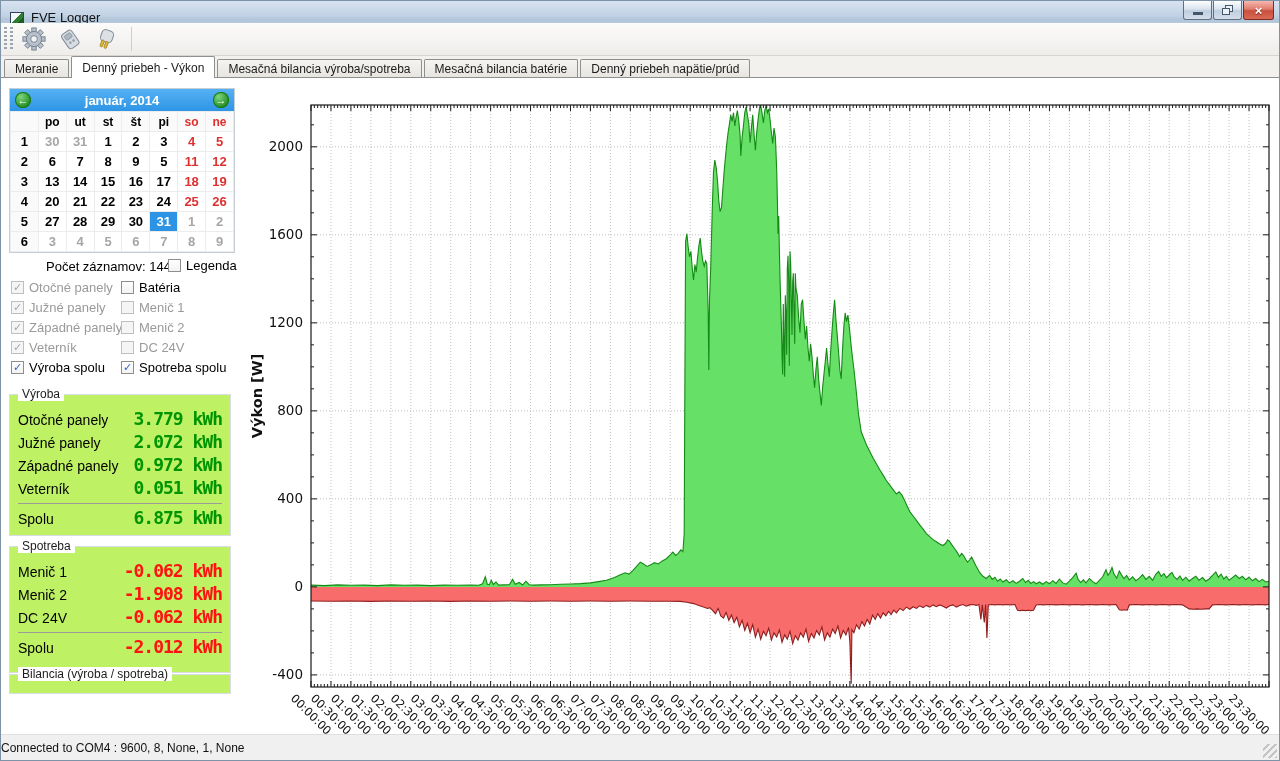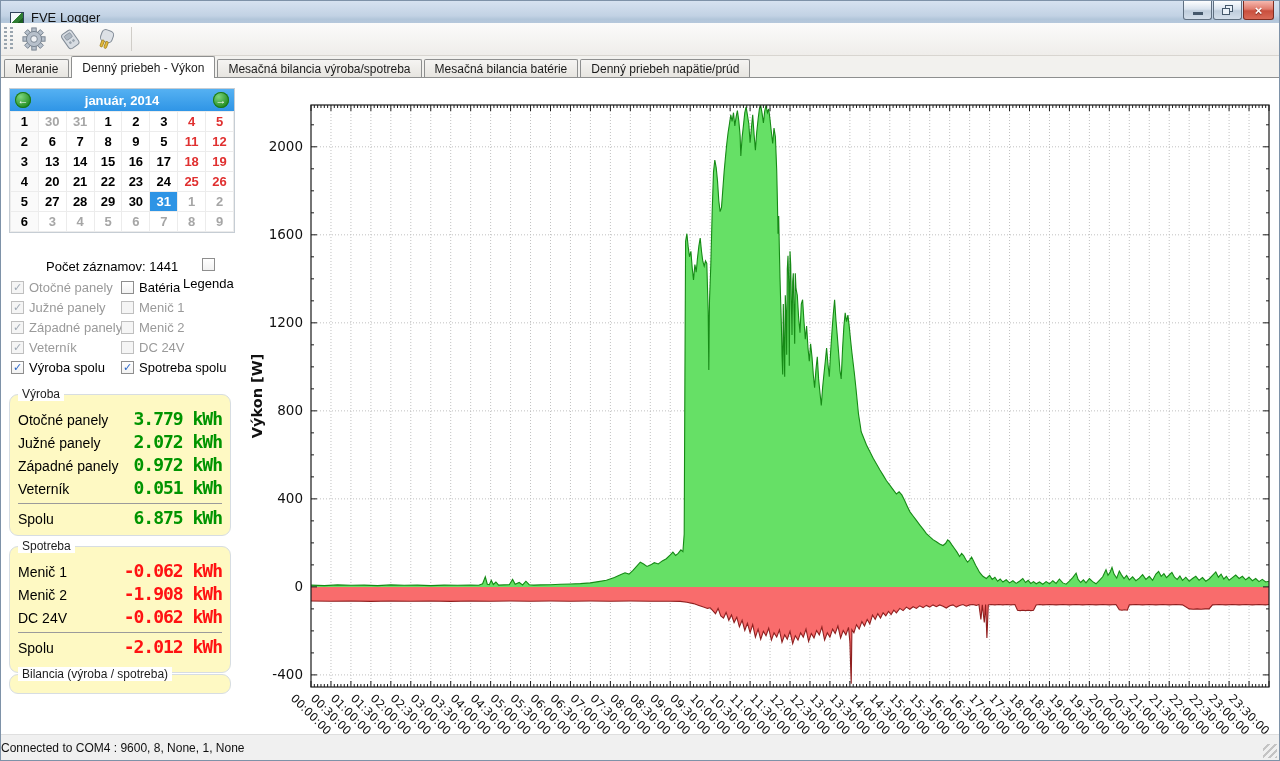--- a/index.html
+++ b/index.html
@@ -179,6 +179,16 @@
     </div>
     <table class="cal" id="calgrid">
         <tbody>
+          <tr>
+            <th></th>
+            <th class="">po</th>
+            <th class="">ut</th>
+            <th class="">st</th>
+            <th class="">št</th>
+            <th class="">pi</th>
+            <th class="we">so</th>
+            <th class="we">ne</th>
+          </tr>
           <tr>
             <td class="wk">1</td>
             <td class="mo">30</td>

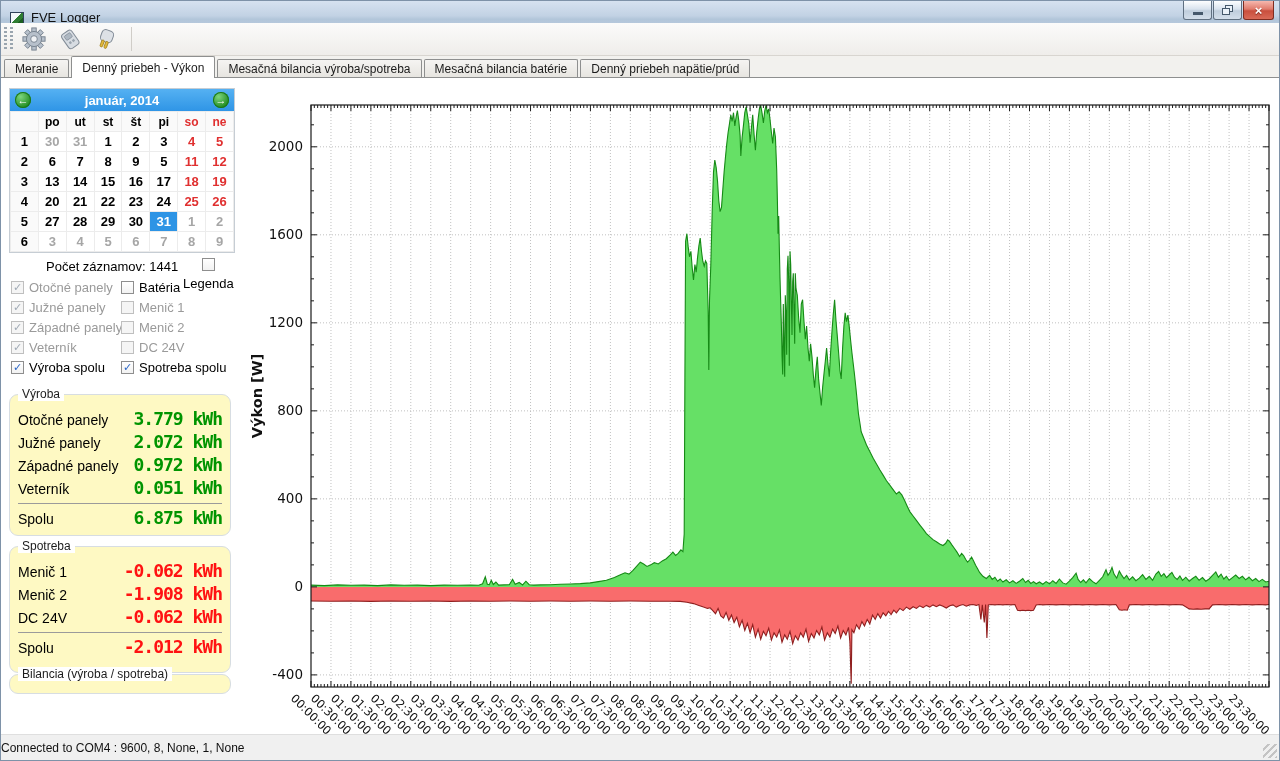--- a/index.html
+++ b/index.html
@@ -1063,7 +1063,7 @@
       <text x="982.0416666666666" y="613" transform="rotate(45 982.0416666666666 613)" font-size="11.5" font-family="DejaVu Sans, sans-serif" fill="#111">23:30:00</text>
       <text x="16" y="310" text-anchor="middle" font-size="14.5" font-weight="bold" font-family="DejaVu Sans, sans-serif" fill="#111" transform="rotate(-90 16 310)">Výkon [W]</text>
     </svg>
-<div class="cbrow" style="left: 182px; top: 180px; flex-direction: column;">
+<div class="cbrow" style="left: 167px; top: 180px;">
       <span class="cb"></span>
       <span class="lbl">Legenda</span>
     </div>

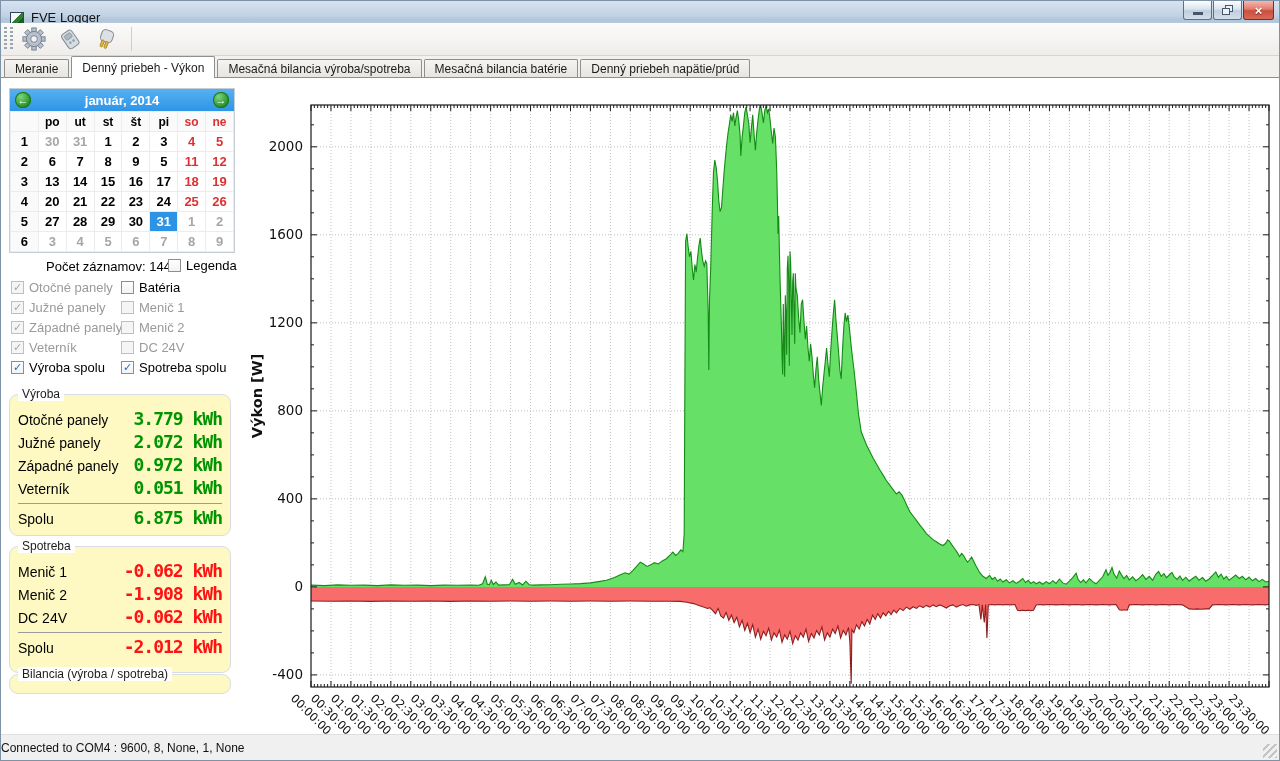--- a/index.html
+++ b/index.html
@@ -80,7 +80,7 @@
   .cbrow.disabled .lbl { color:#9A9A9A; }
 
   
-  .group { position:absolute; left:8px; width:222px; border:1px solid #D7DDE2; border-radius:9px; background:#fef9c3; }
+  .group { position:absolute; left:8px; width:222px; border:1px solid #D7DDE2; border-radius:0; background:#bef264; }
   .gtitle { position:absolute; top:-8px; left:8px; background:#fff; padding:0 4px; font-size:12px; color:#1c1c1c; }
   .grow { display:flex; justify-content:space-between; align-items:baseline; padding:1px 8px; }
   .grow .gl { font-size:14px; color:#000; }

